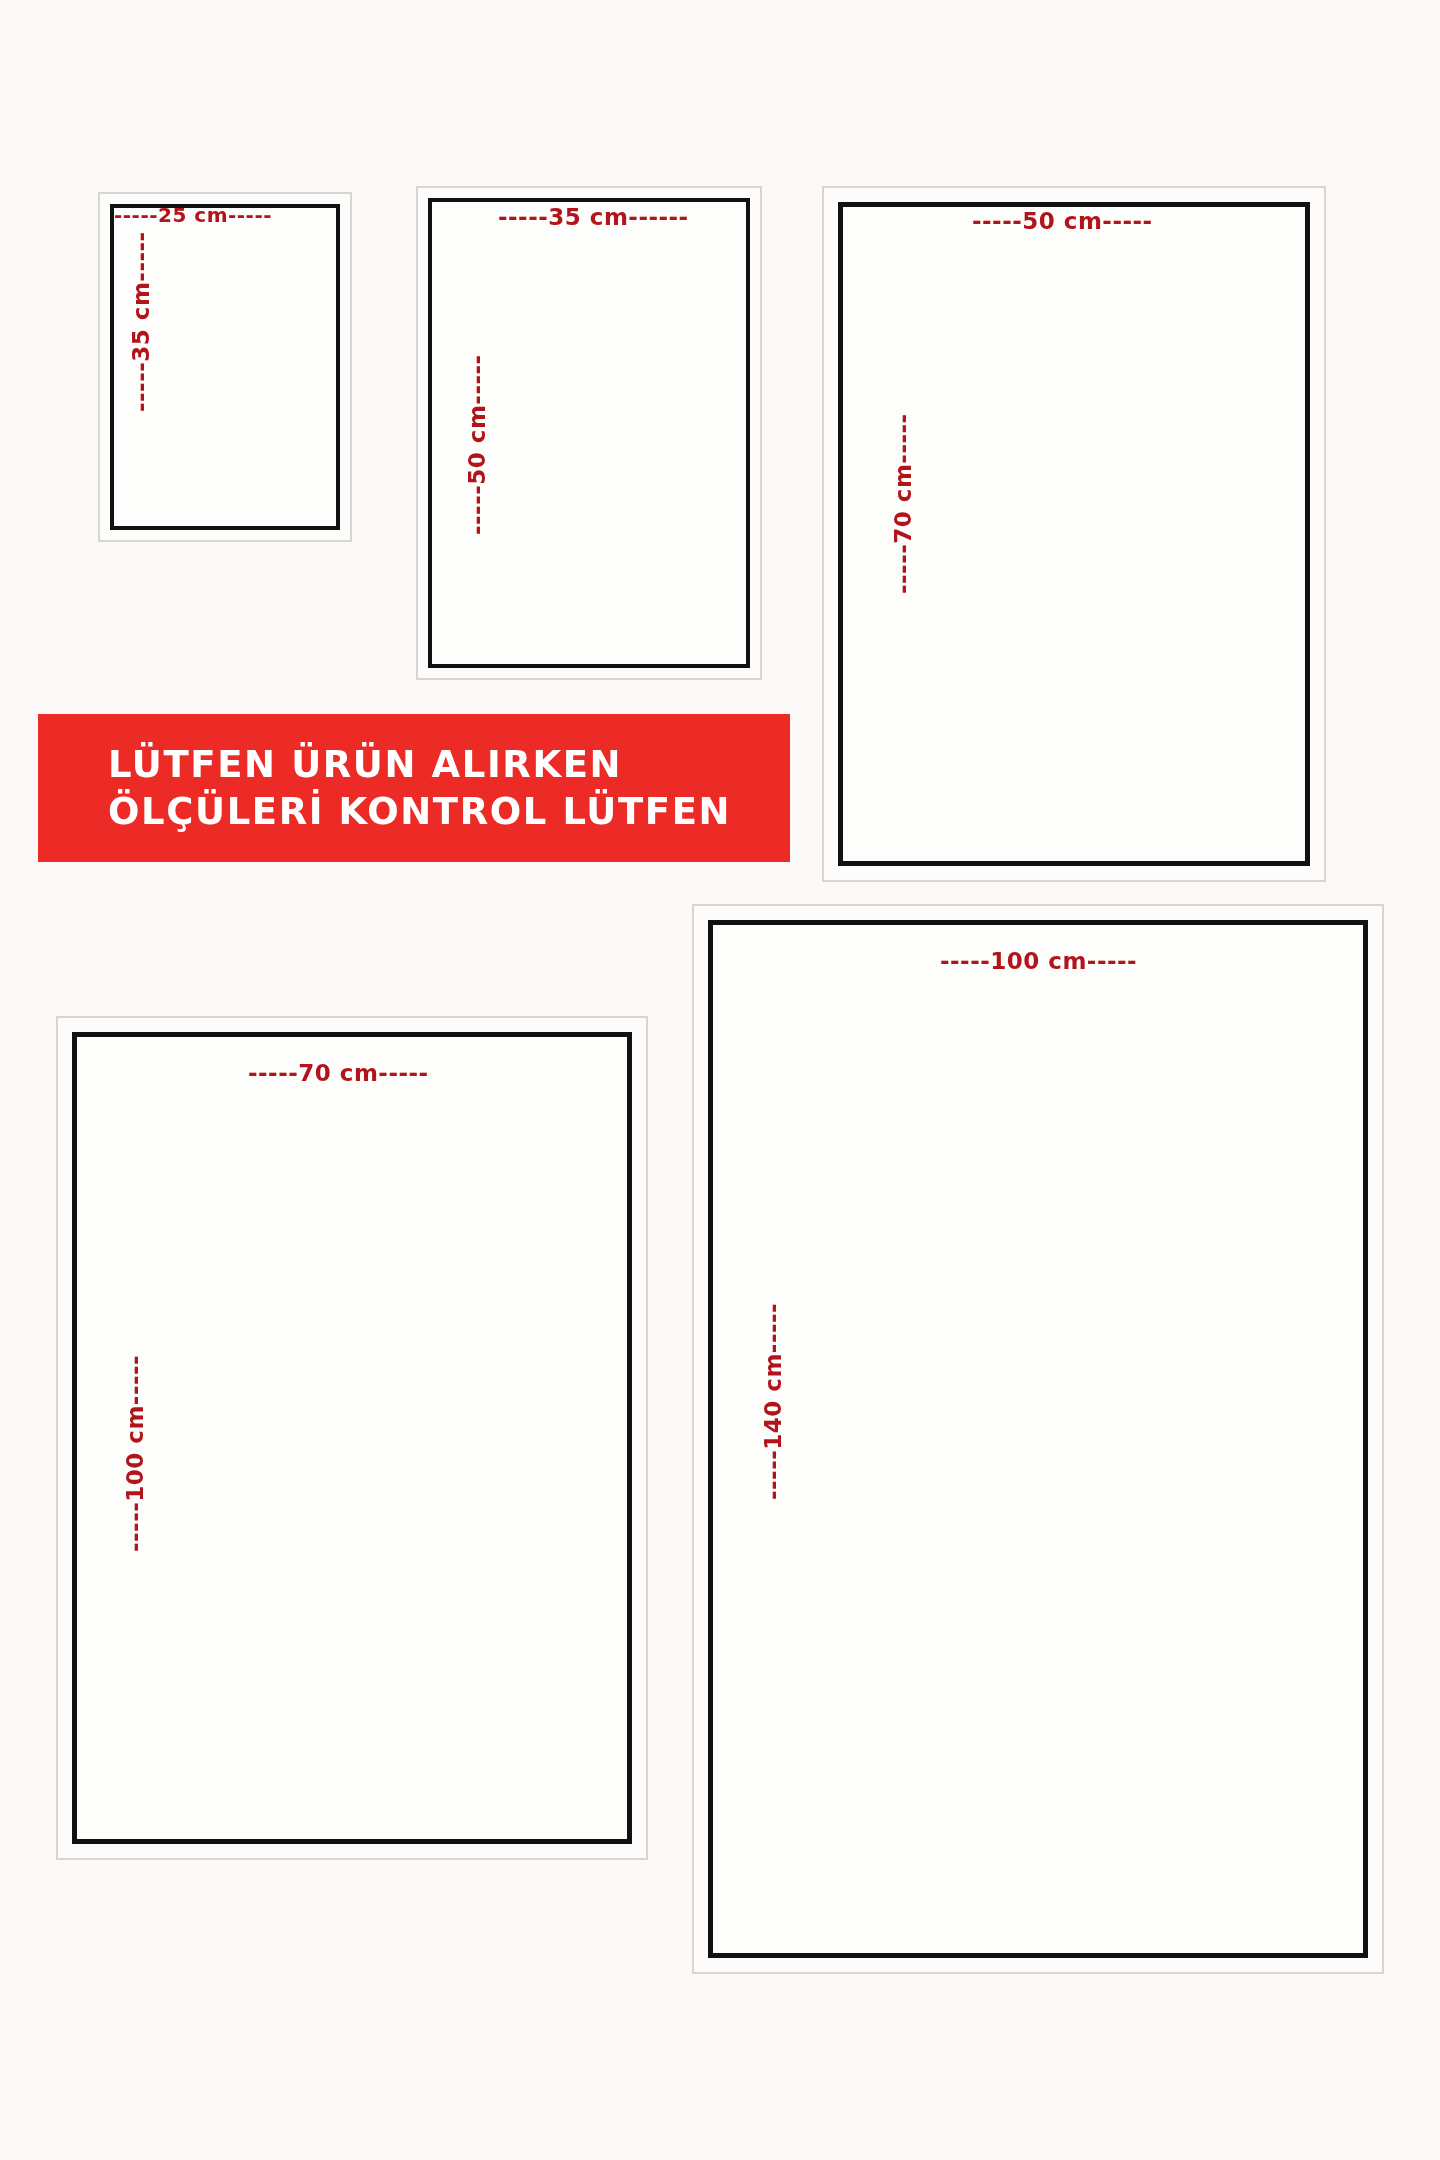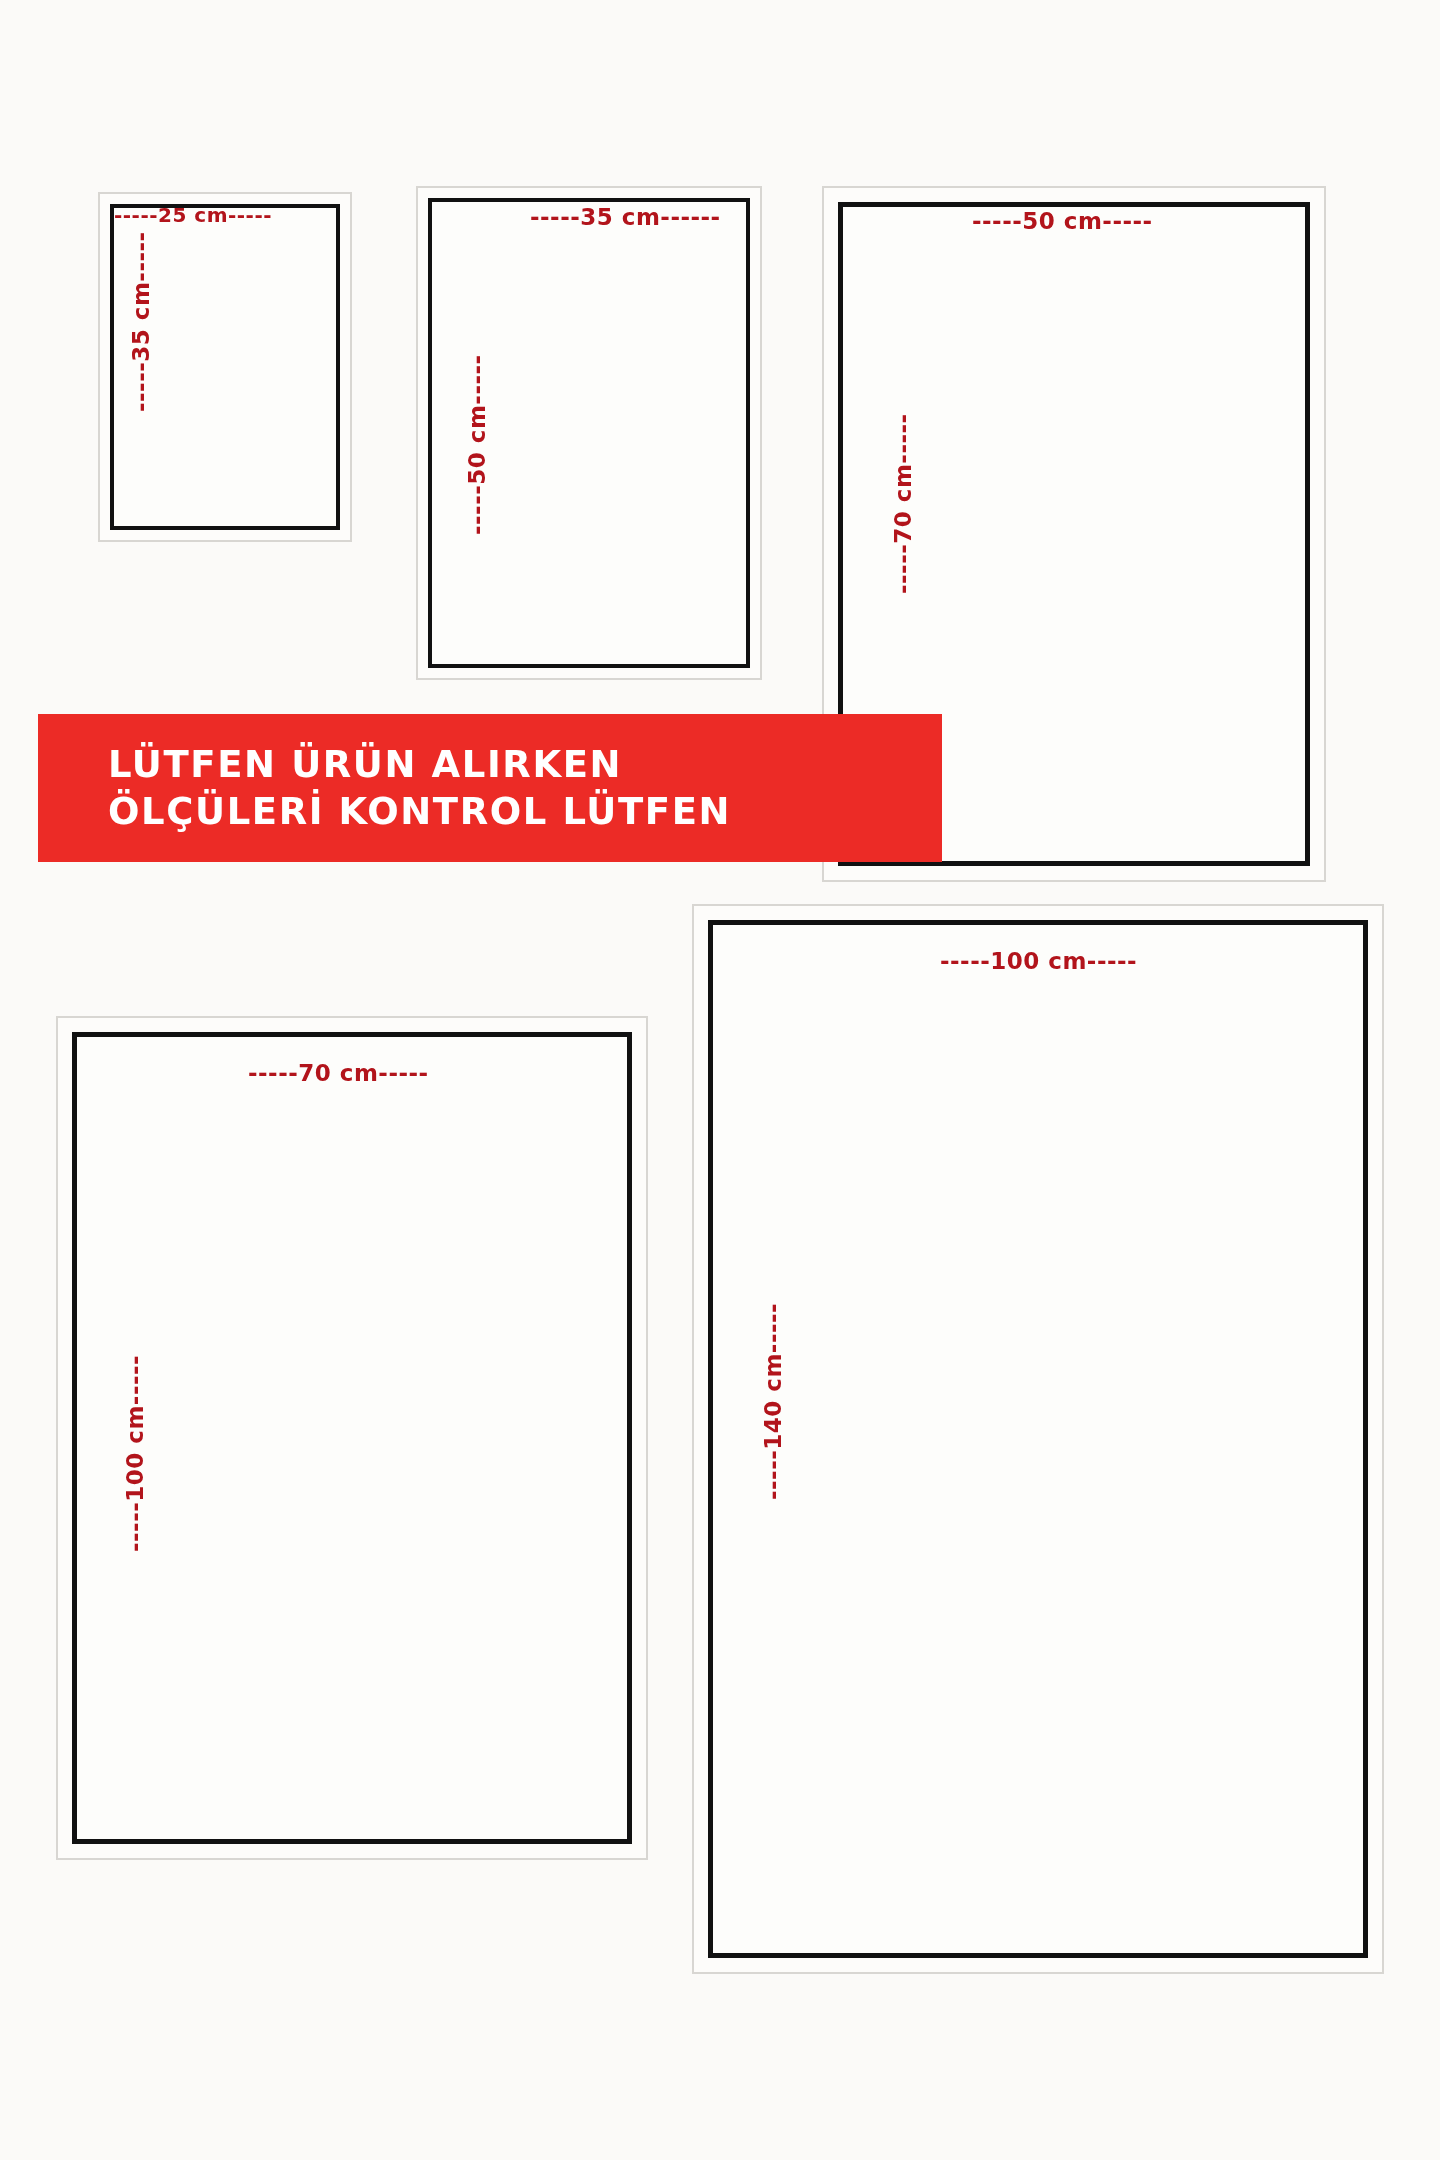--- a/index.html
+++ b/index.html
@@ -96,7 +96,7 @@
   <div class="frame small" style="left:416px; top:186px; width:346px; height:494px;">
     <div class="inner"></div>
   </div>
-  <div class="dim" style="left:498px; top:206px; font-size:23px;margin-left:32px;">-----35 cm------</div>
+  <div class="dim" style="left:498px; top:206px; font-size:23px;">-----35 cm------</div>
   <div class="dim v" style="left:466px; top:535px; font-size:23px;">-----50 cm-----</div>
 
   <div class="frame" style="left:822px; top:186px; width:504px; height:696px;">

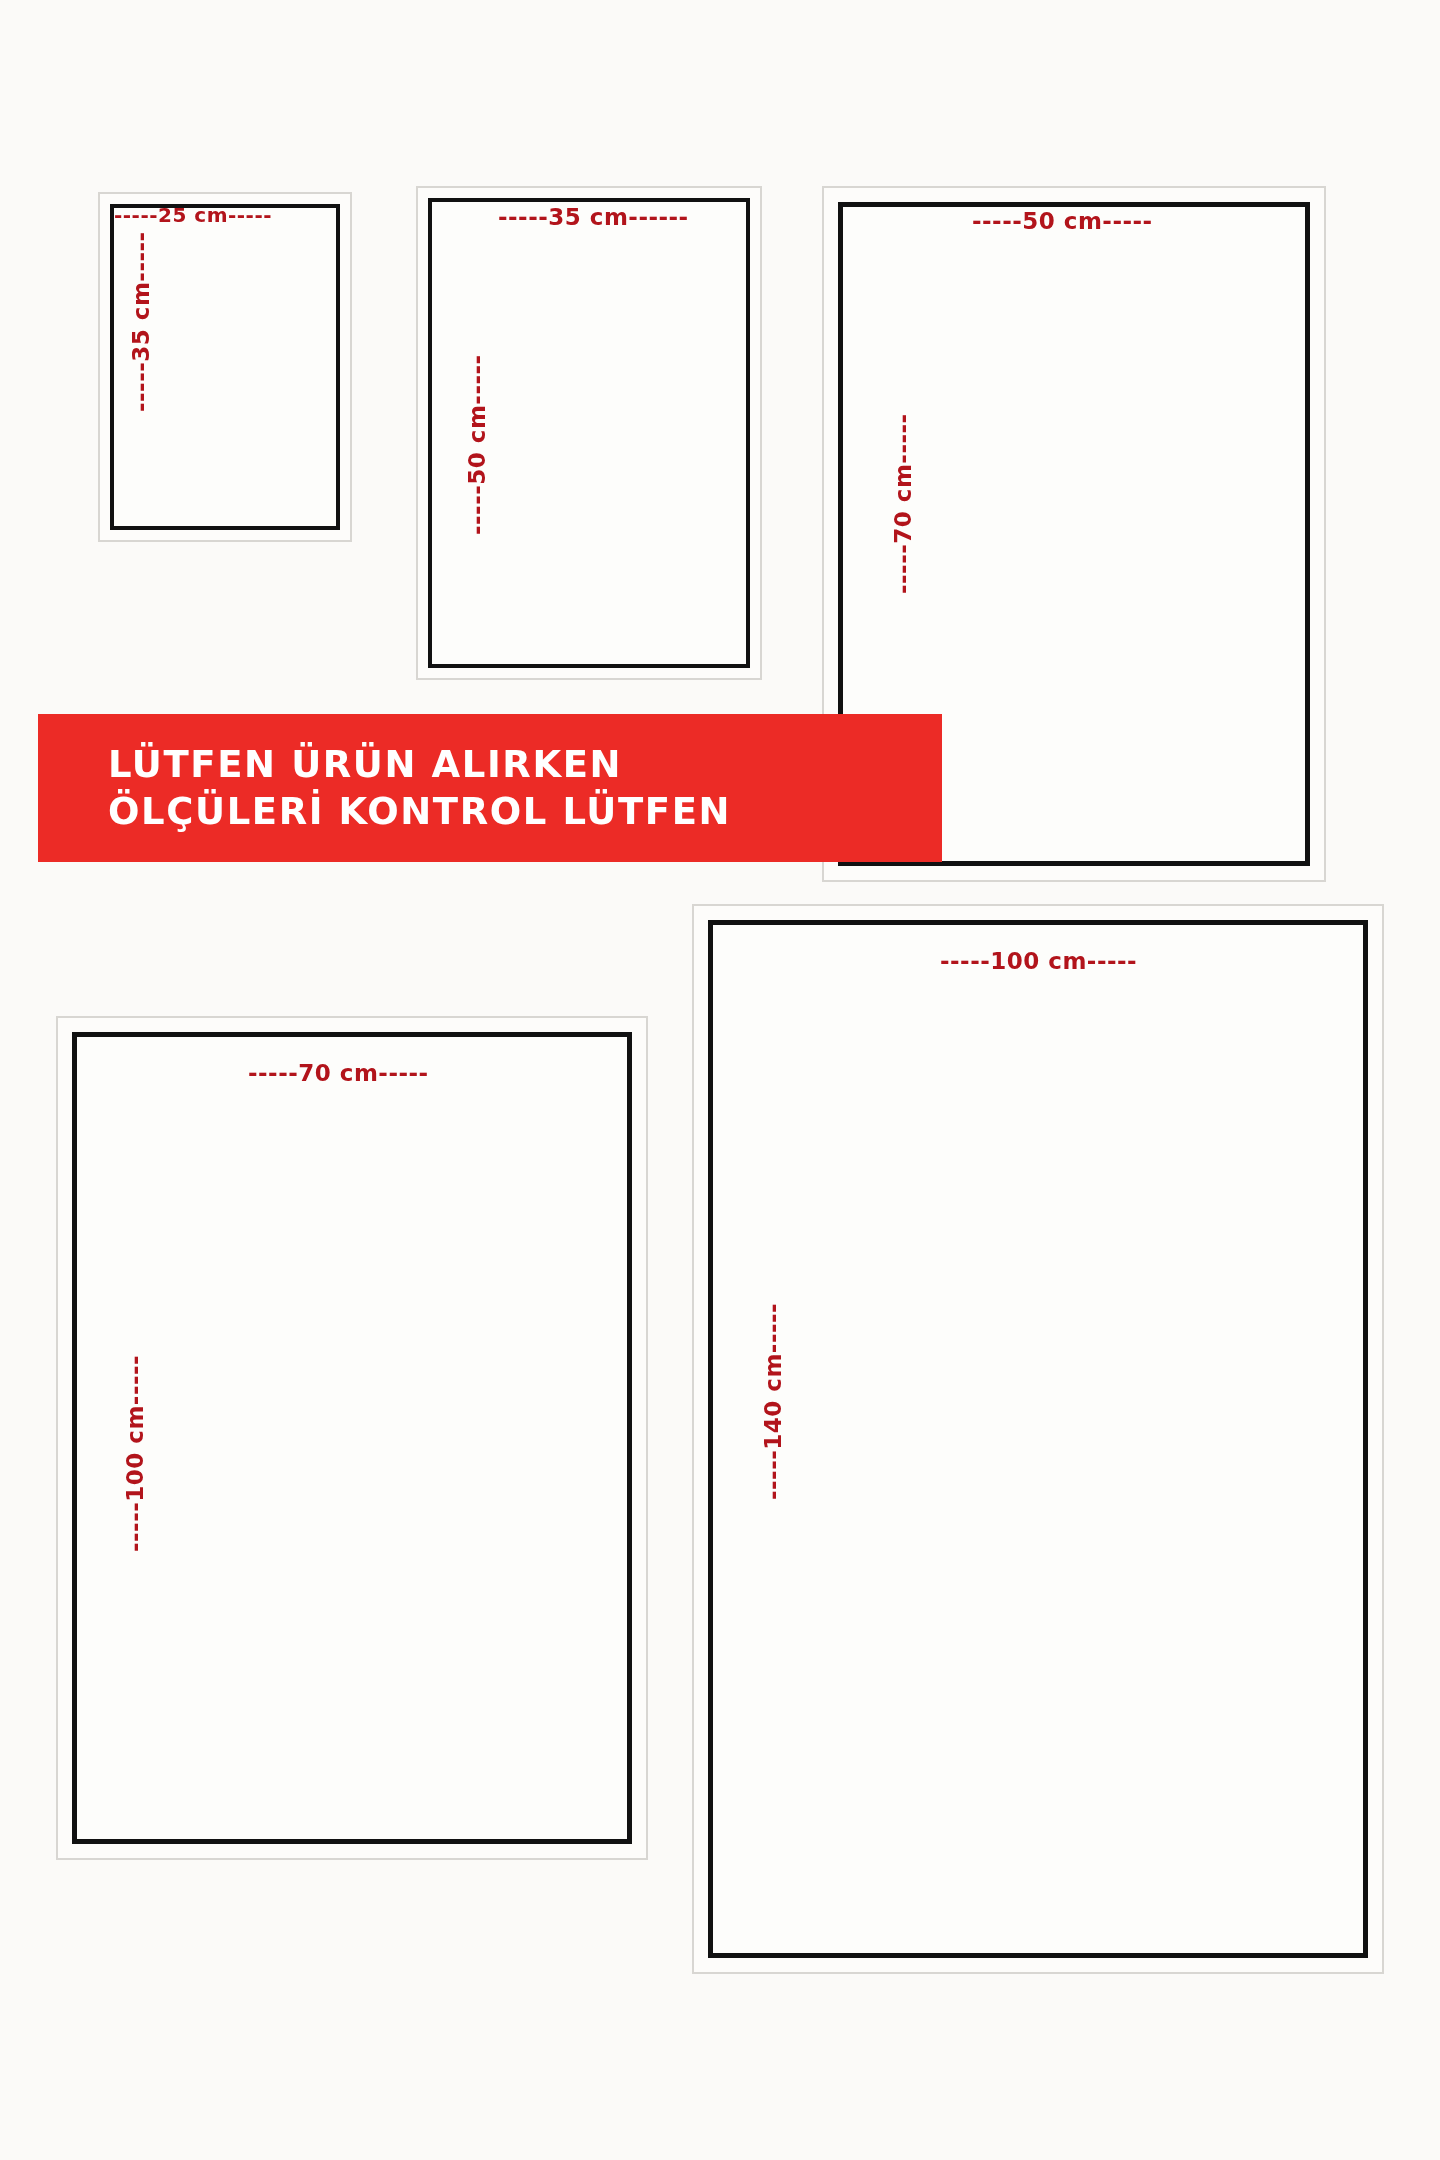--- a/index.html
+++ b/index.html
@@ -63,7 +63,7 @@
     position: absolute;
     left: 38px;
     top: 714px;
-    width: 904px;
+    width: 752px;
     height: 148px;
     background: #ec2b26;
     display: flex;

